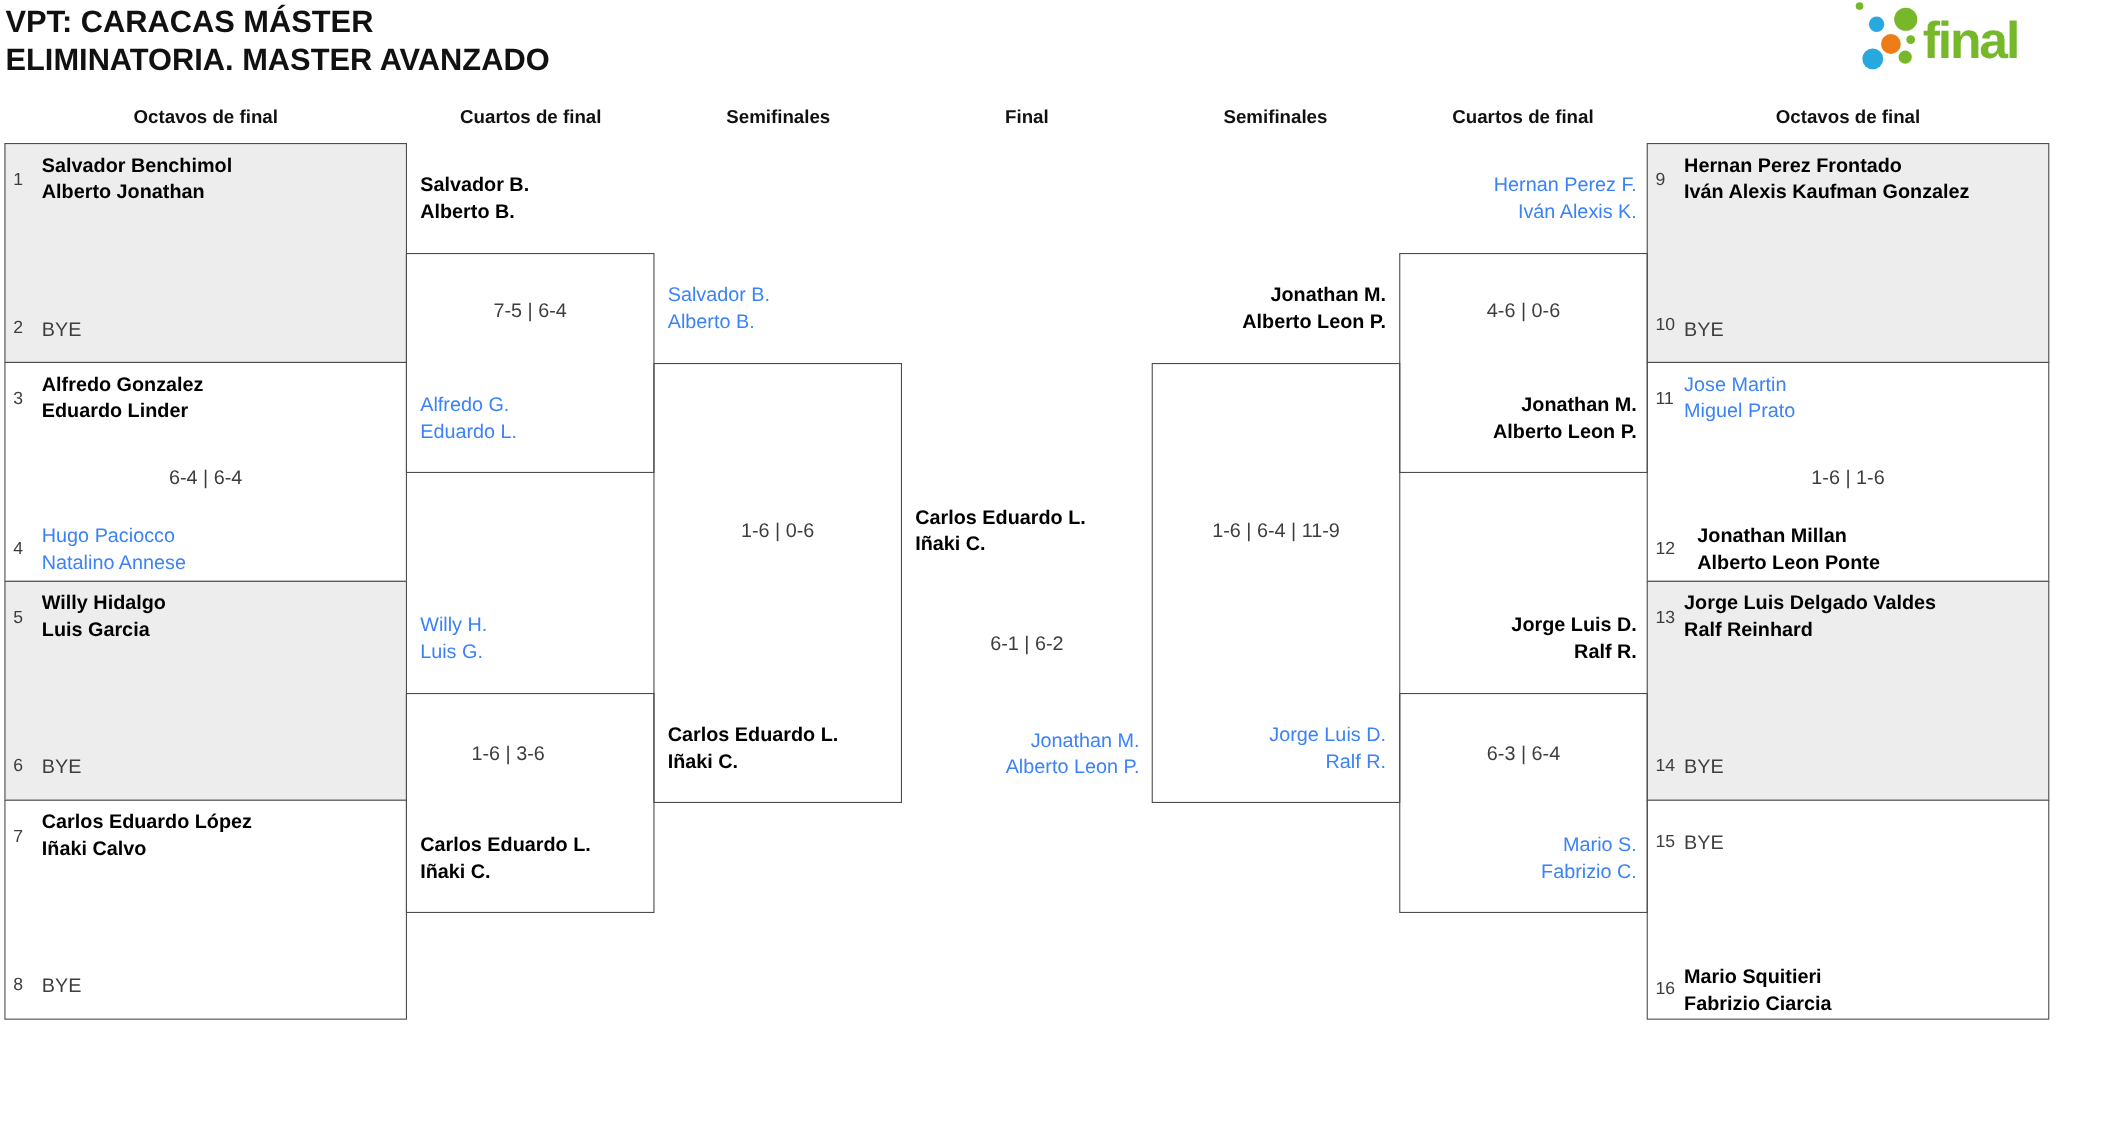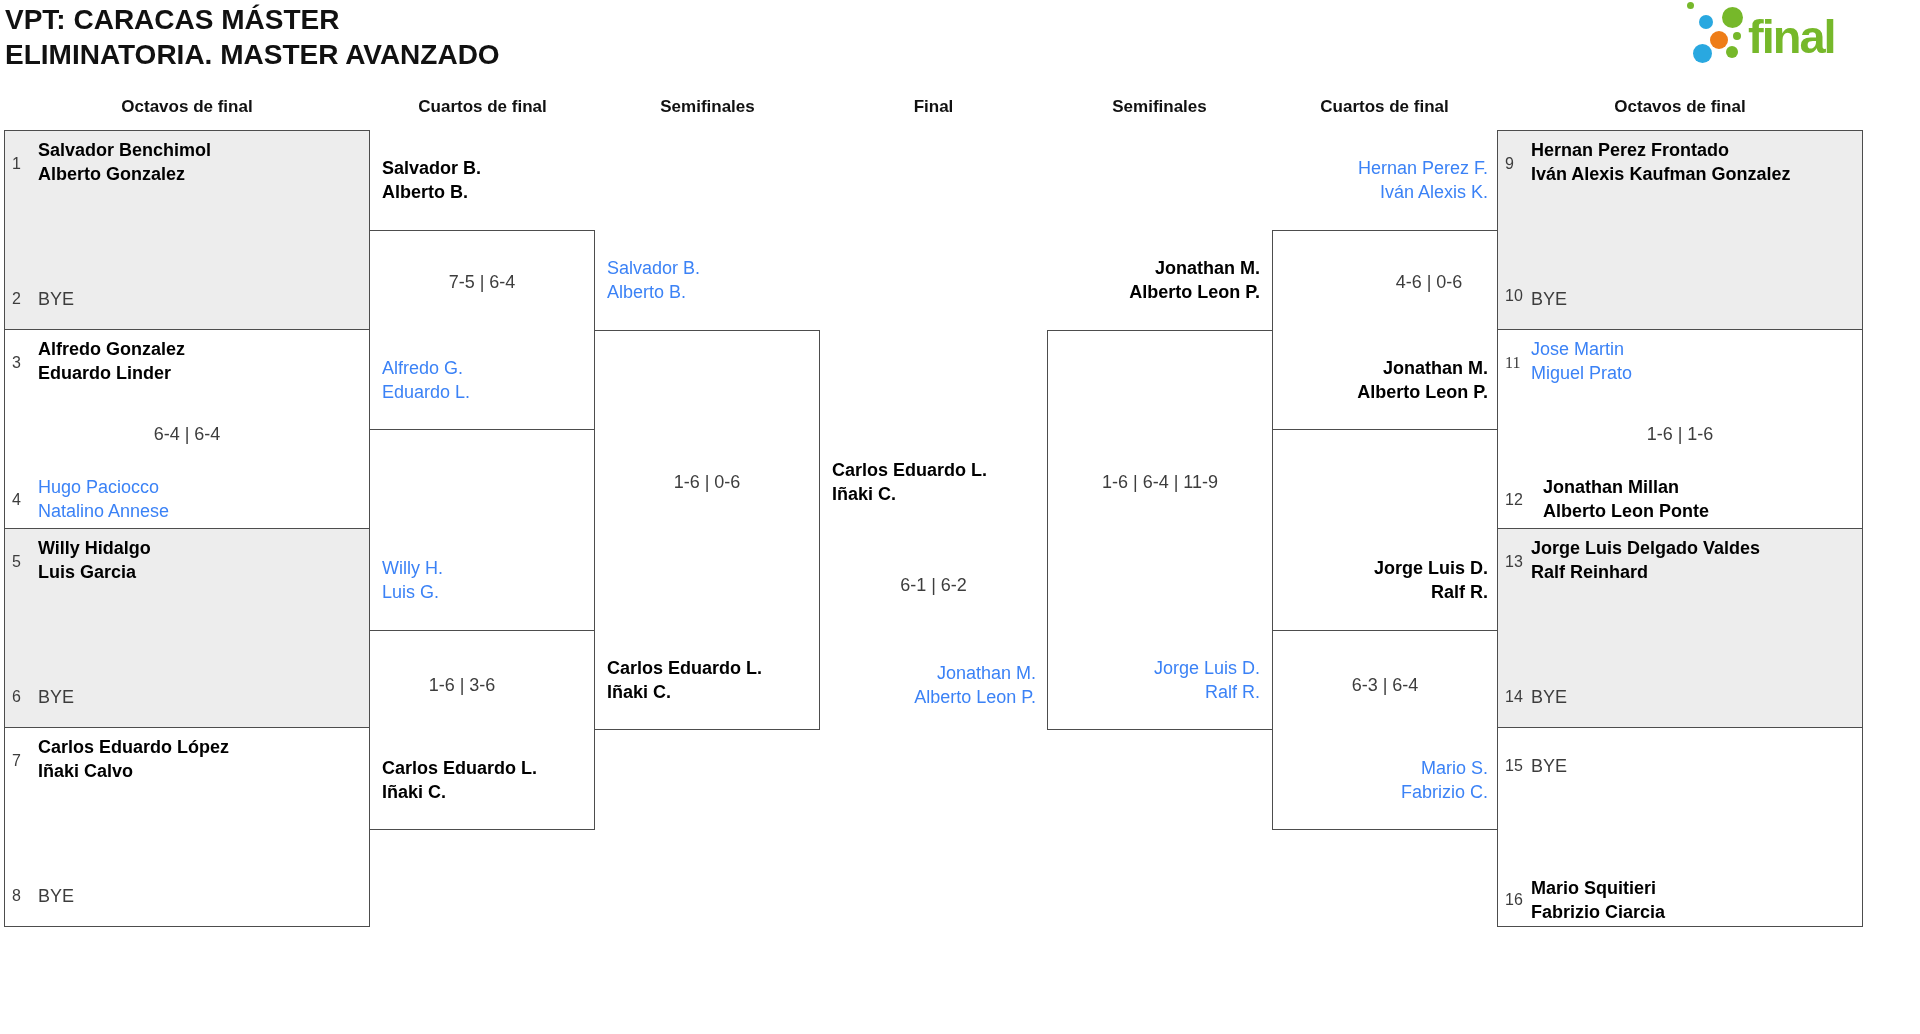--- a/index.html
+++ b/index.html
@@ -56,7 +56,7 @@
     <div class="seed" style="left:7px;top:21px;">1</div>
     <div class="team b" style="left:33px;top:7px;">
       <div>Salvador Benchimol</div>
-        <div>Alberto Gonzalez</div>
+        <div>Alberto Jonathan</div>
     </div>
     <div class="seed" style="left:7px;top:156px;">2</div>
     <div class="bye" style="left:33px;top:156px;">BYE</div>

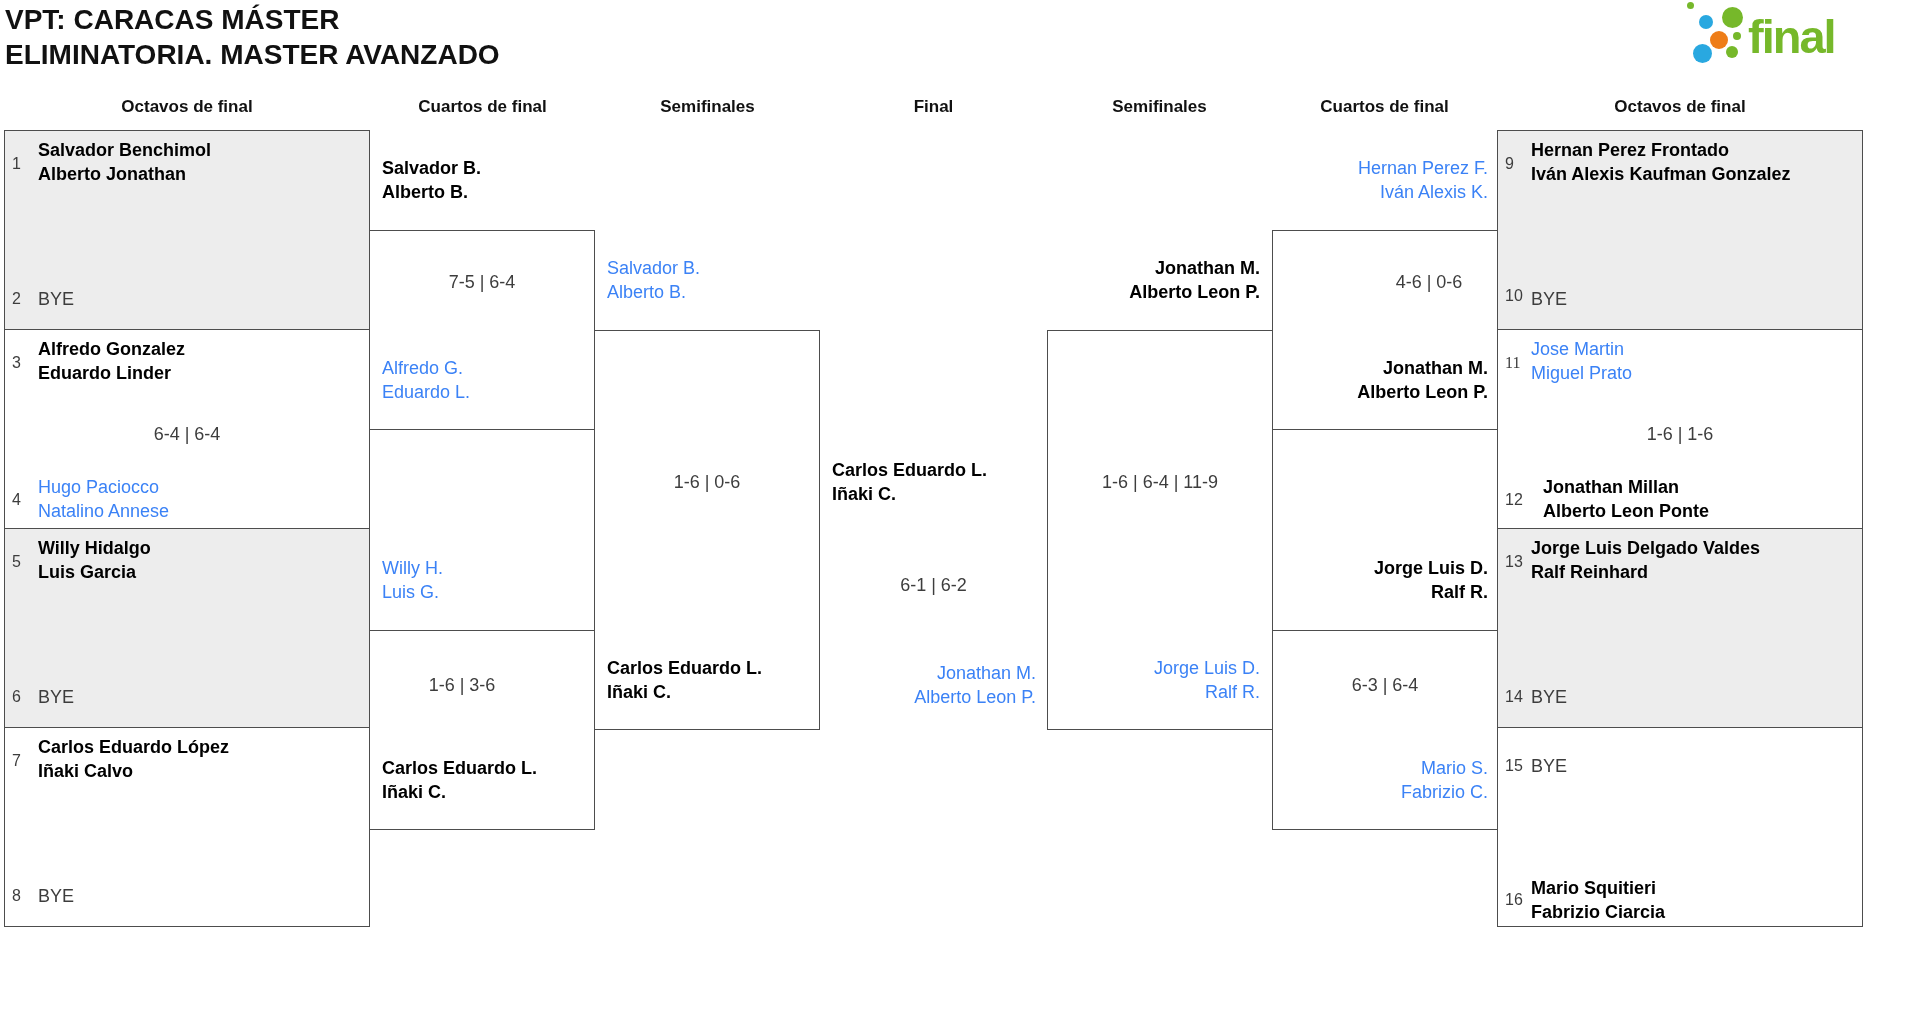--- a/index.html
+++ b/index.html
@@ -201,7 +201,7 @@
     <div>Hernan Perez F.</div>
       <div>Iván Alexis K.</div>
   </div>
-  <div class="score" style="left:1316px;width:226px;top:270px;">4-6 | 0-6</div>
+  <div class="score" style="left:1272px;width:226px;top:270px;">4-6 | 0-6</div>
   <div class="team b tr" style="left:1272px;width:216px;top:356px;">
     <div>Jonathan M.</div>
       <div>Alberto Leon P.</div>

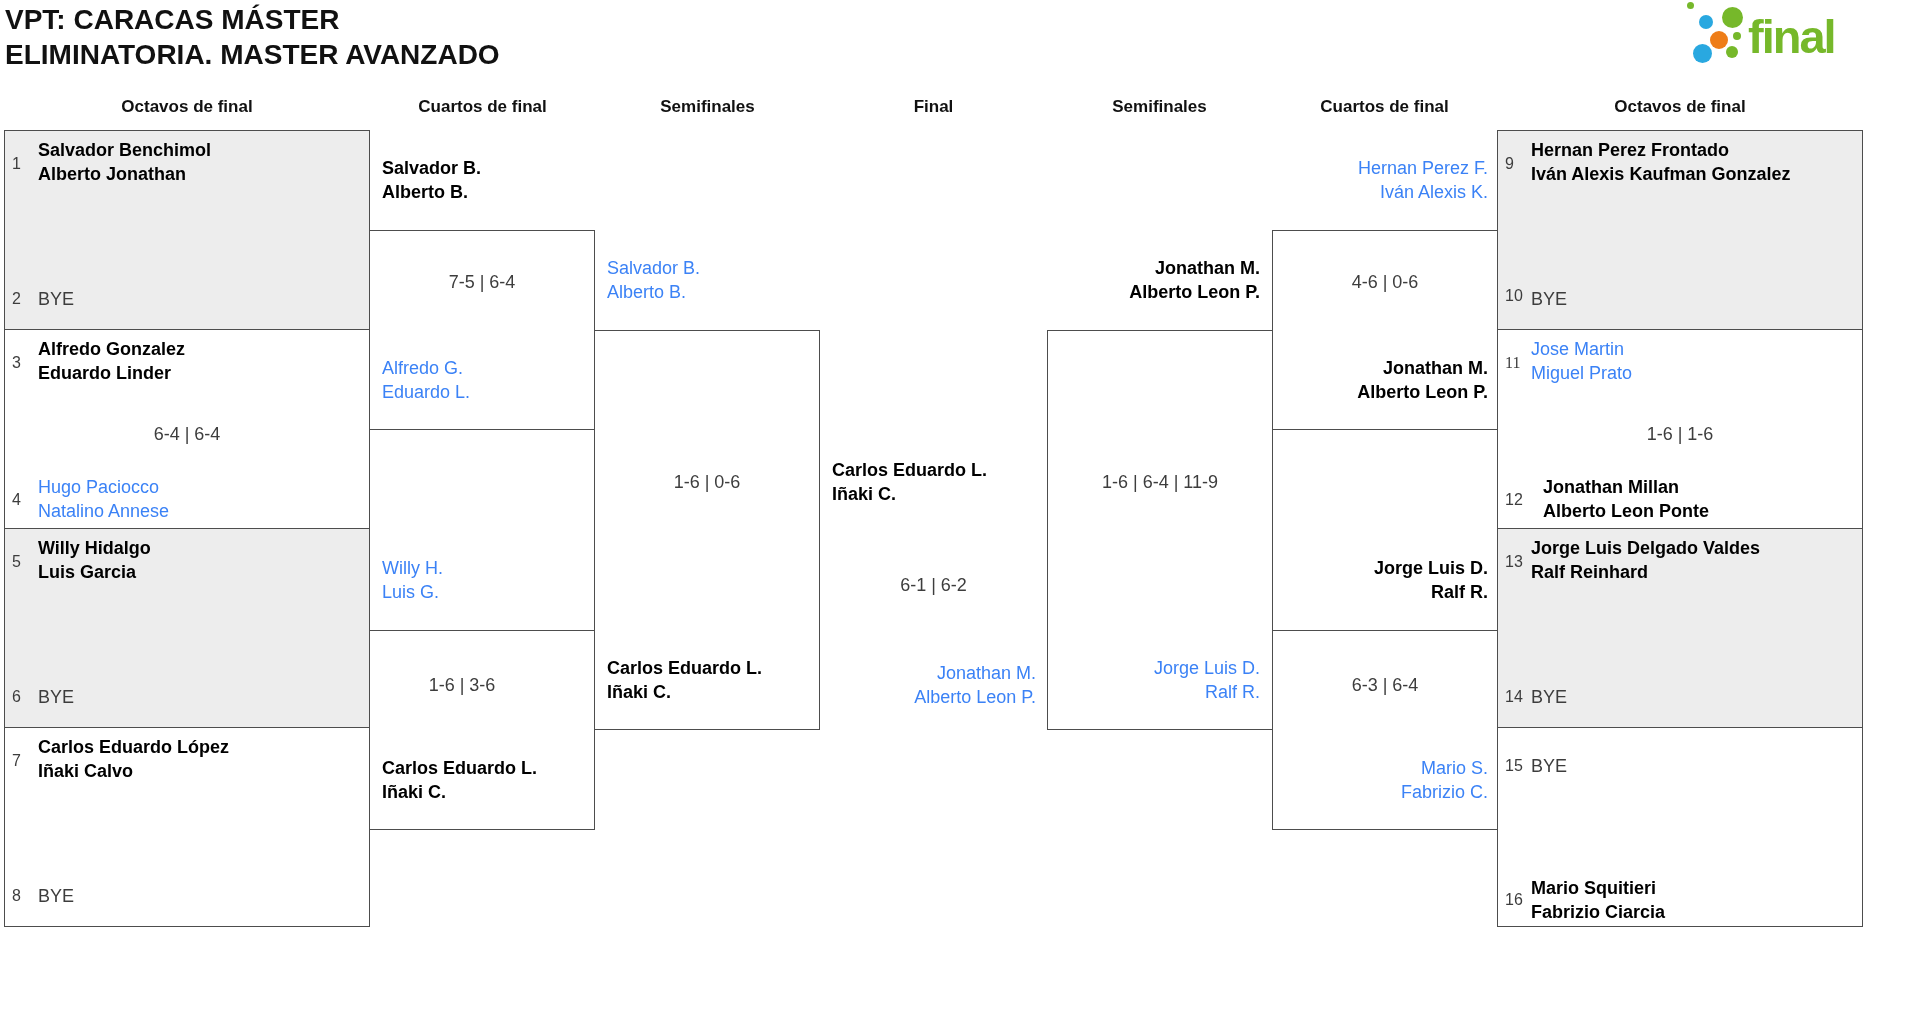--- a/index.html
+++ b/index.html
@@ -107,7 +107,7 @@
   </div>
 
   <div class="box" style="left:1497px;top:329px;width:366px;height:200px;">
-    <div class="seed" style="left:7px;top:21px;font-family:Liberation Serif, serif;">11</div>
+    <div class="seed" style="left:7px;top:21px;">11</div>
     <div class="team" style="left:33px;top:7px;">
       <div>Jose Martin</div>
         <div>Miguel Prato</div>

